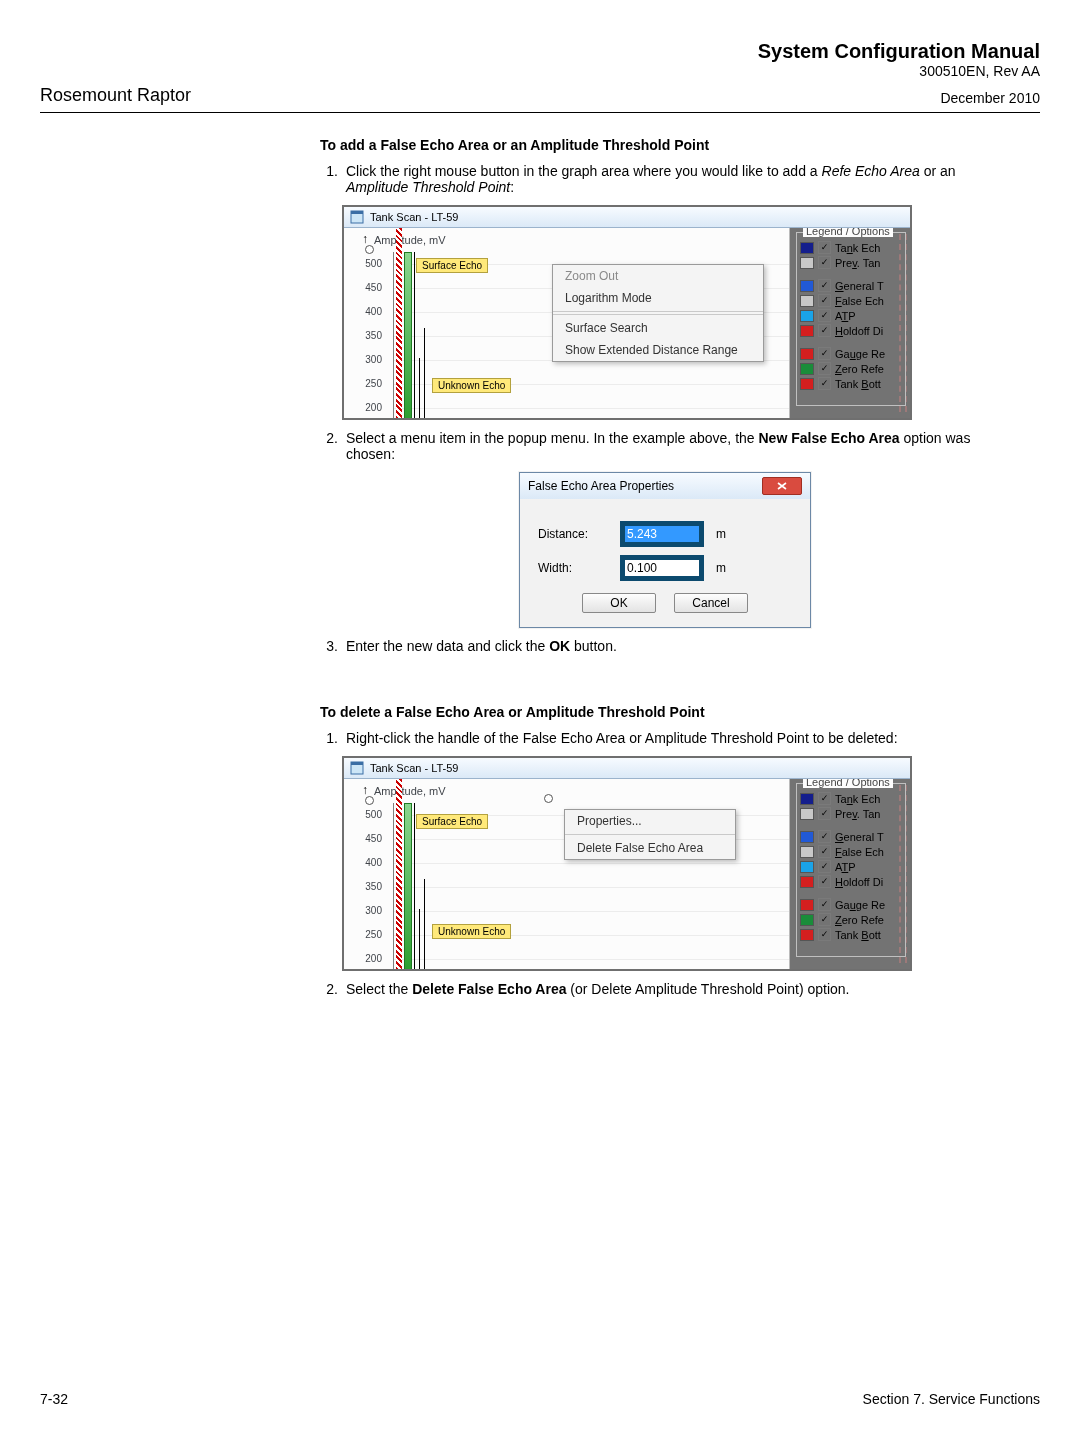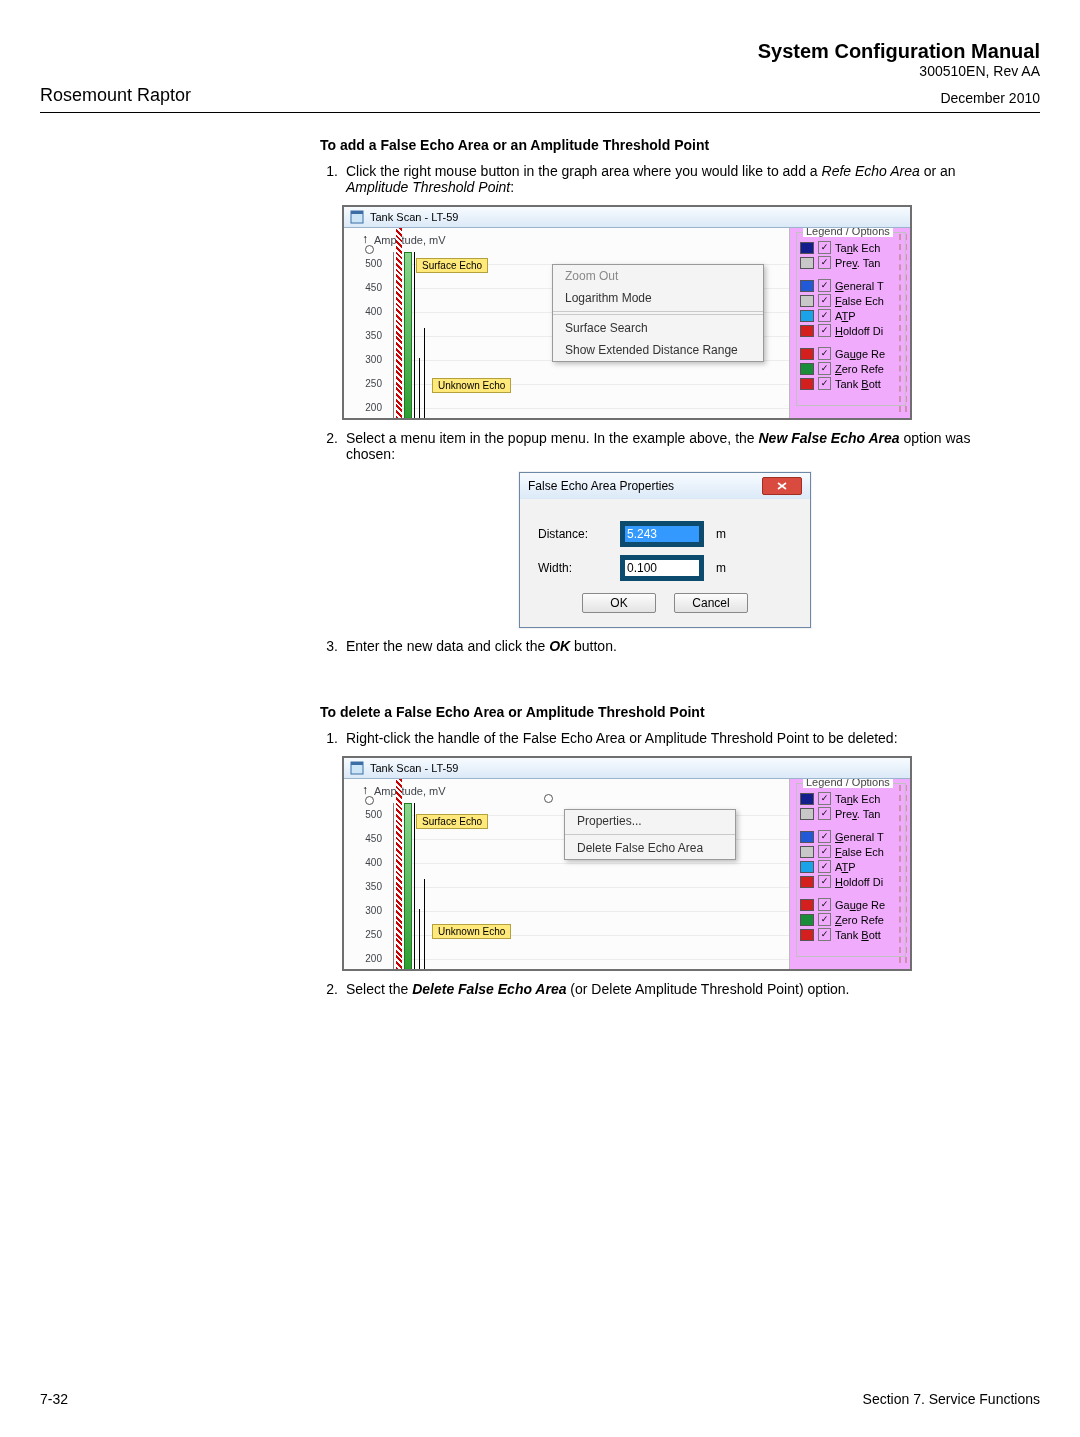--- a/index.html
+++ b/index.html
@@ -45,7 +45,7 @@
 .ctx-group { border:1px solid #cc0000; margin: 0px; }
 .ctx-group .ctx-item { border:none; }
 
-.legend-pane { flex: 0 0 110px; border-left: 1px solid #bbb; padding: 4px 4px 12px 6px; background: #f0abfc; position: relative; }
+.legend-pane { flex: 0 0 110px; border-left: 1px solid #bbb; padding: 4px 4px 12px 6px; background: #737373; position: relative; }
 .legend-fs { border:1px solid #c0c0c0; padding: 6px 3px 3px 3px; position: relative; height: 100%; box-sizing: border-box; }
 .legend-title { position: absolute; top:-8px; left:6px; background:#fdfdfd; padding:0 3px; color:#444; font-size:11px; }
 .leg-row { display:flex; align-items:center; gap:4px; font-size:11px; color:#000; margin: 2px 0; white-space: nowrap; }

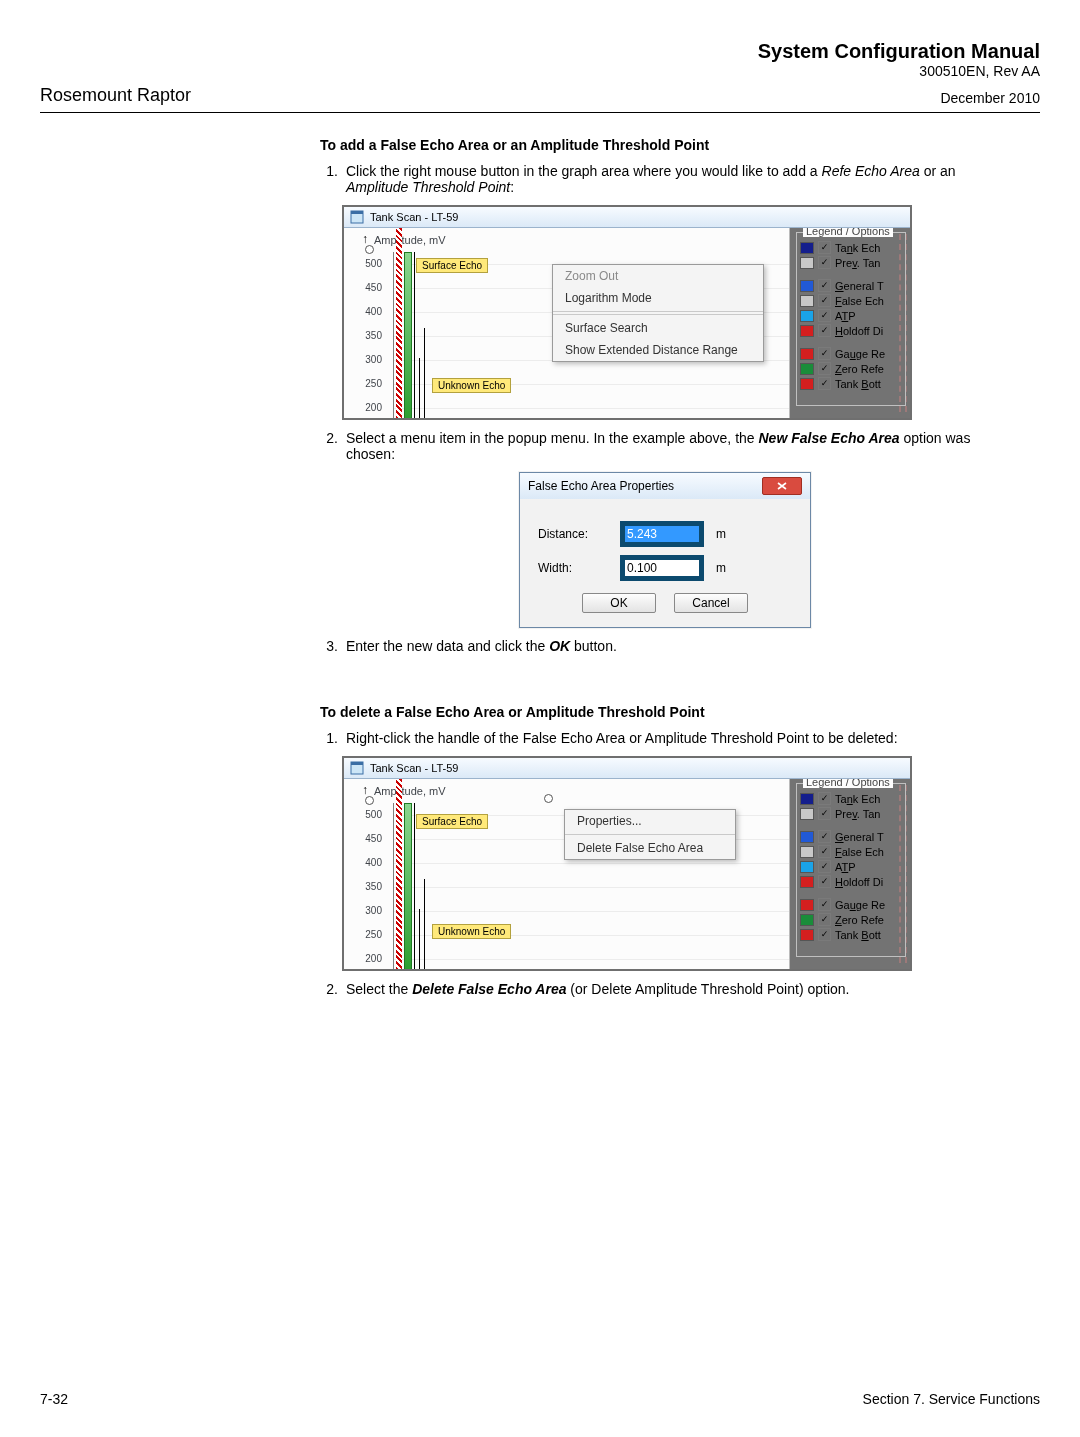--- a/index.html
+++ b/index.html
@@ -18,7 +18,7 @@
 .step-num { flex: 0 0 18px; text-align: right; }
 .step-text { flex: 1; }
 .italic { font-style: italic; }
-.bold { font-weight: bold; font-style: italic; }
+.bold { font-weight: bold; }
 
 .scr { border: 2px solid #6f6f6f; margin: 10px 0 10px 22px; width: 570px; box-sizing: border-box; font-family: 'Segoe UI', Tahoma, sans-serif; font-size: 11px; background: #fff; }
 .scr-title { background: linear-gradient(#f7fbff,#dbe9f7); border-bottom: 1px solid #9bb3cc; padding: 3px 6px; display: flex; align-items: center; gap: 6px; color: #000; }

